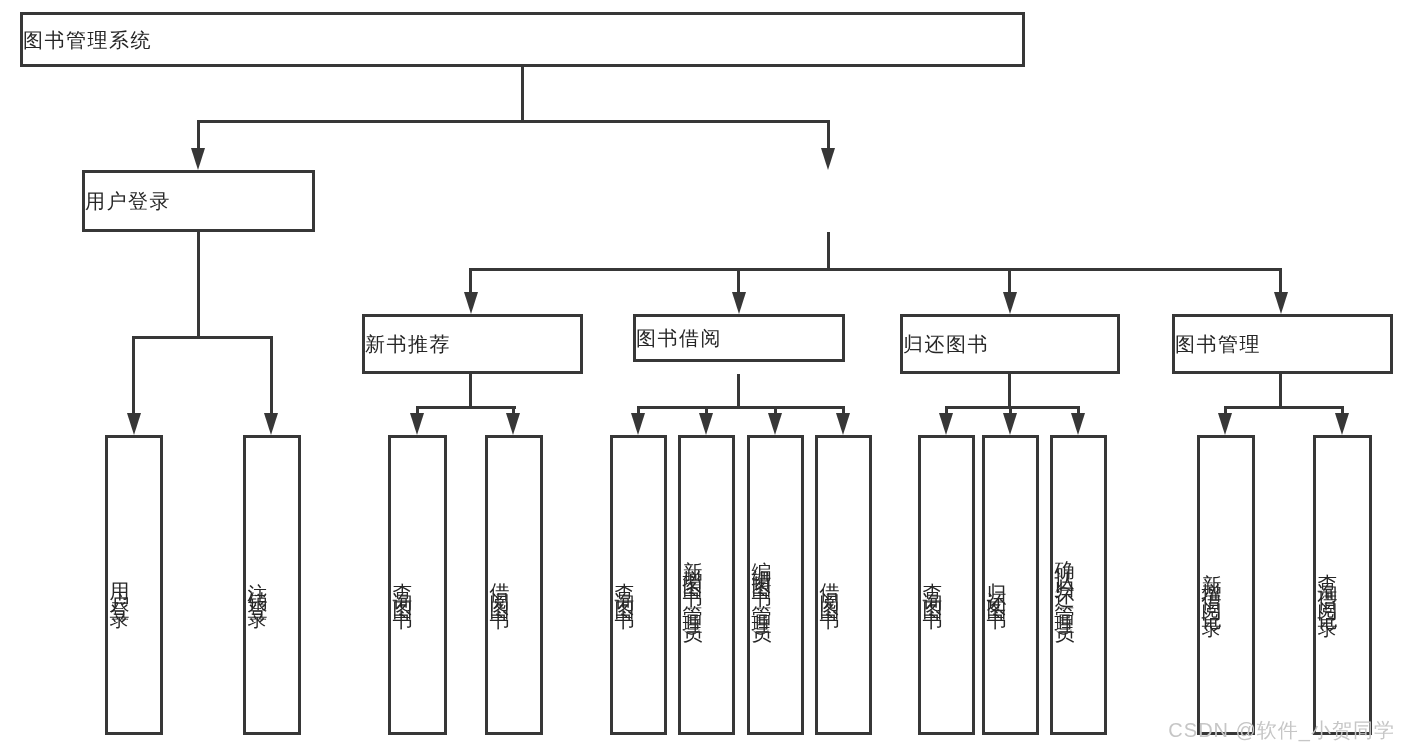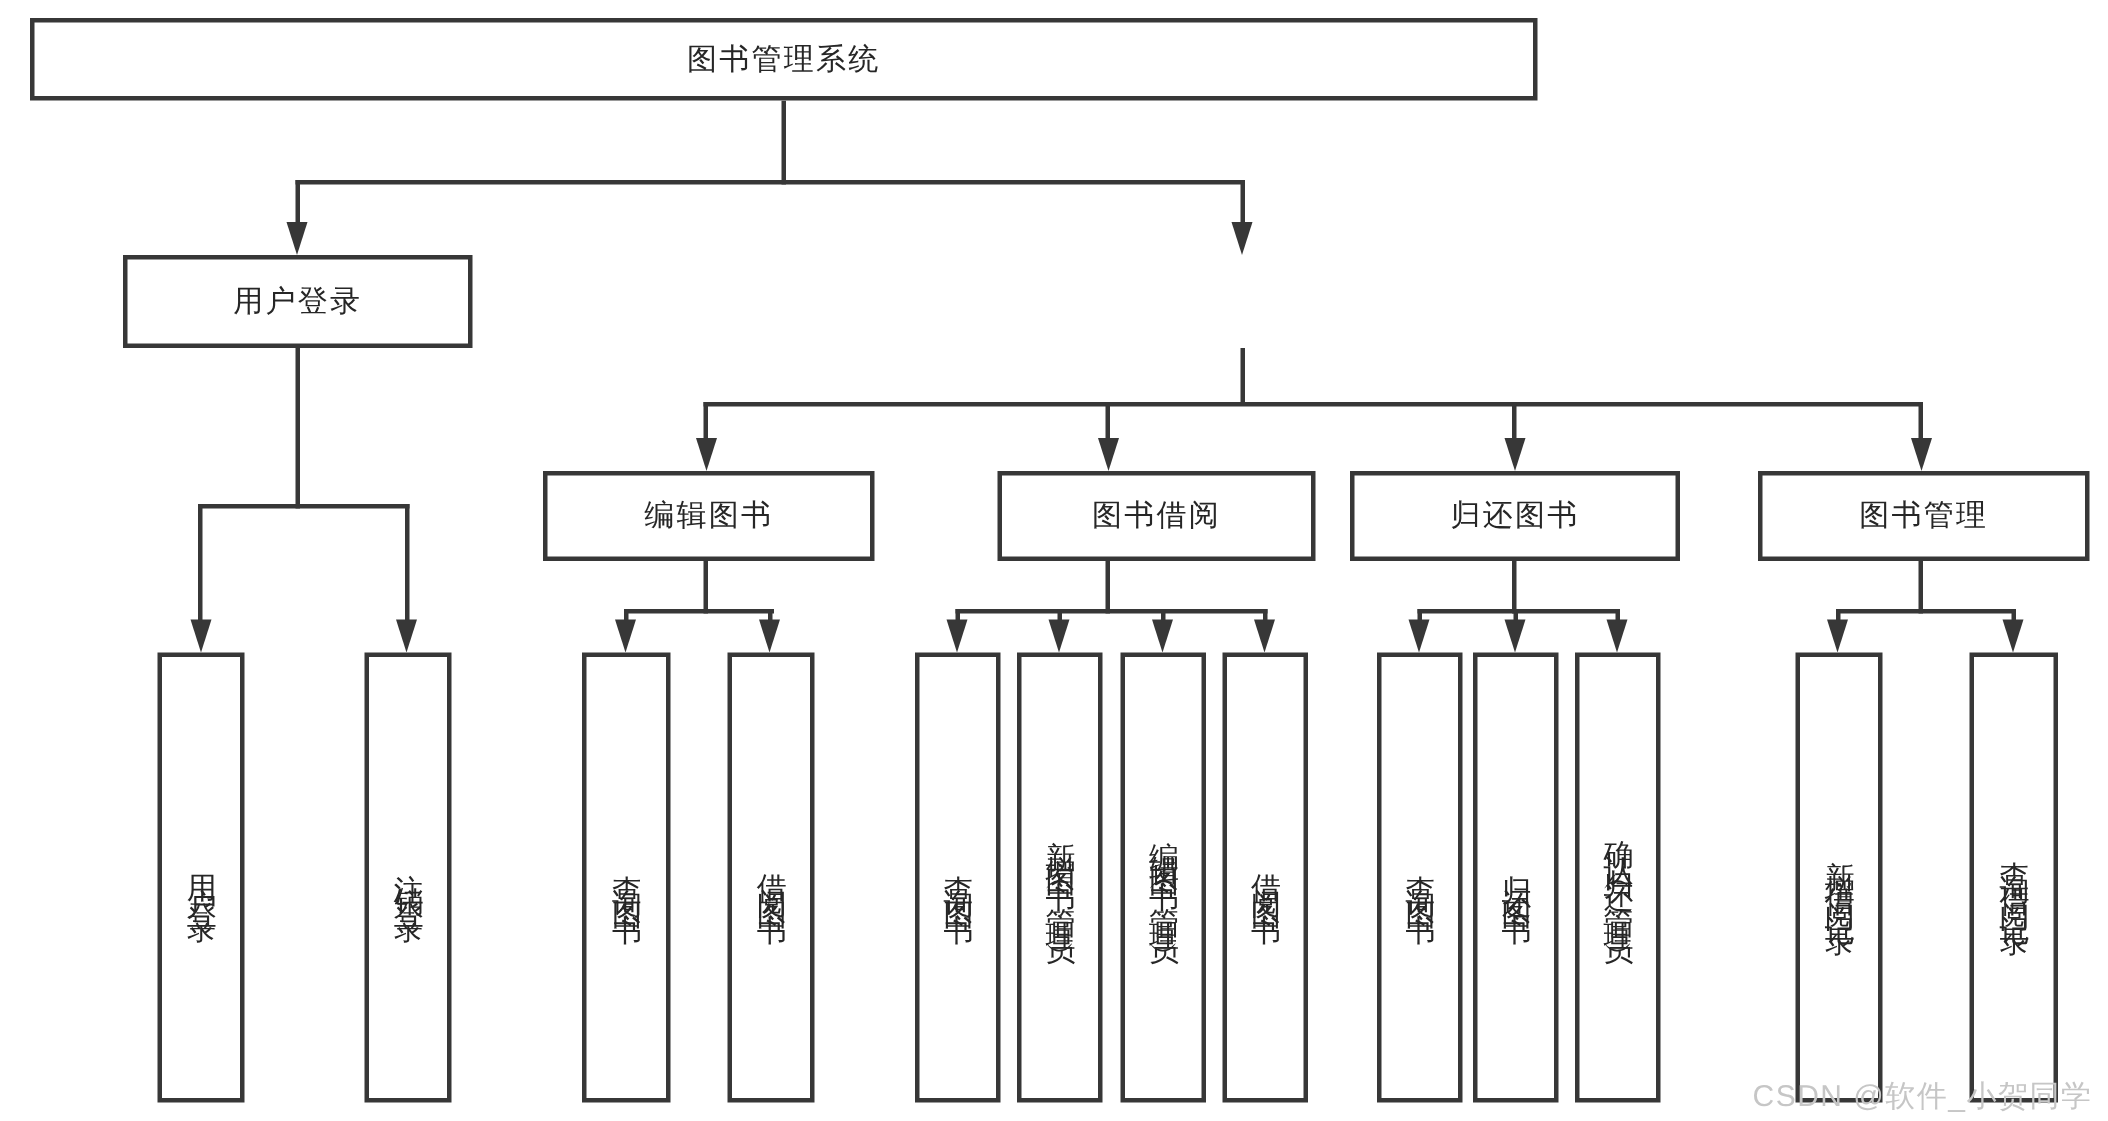--- a/index.html
+++ b/index.html
@@ -15,7 +15,7 @@
   }
   .box{
     position:absolute;box-sizing:border-box;border:3px solid var(--line);
-    background:#ffffff;display:flex;align-items:center;justify-content:center;
+    background:#ffffff;display:flex;align-items:center;justify-content:flex-start;
     color:var(--text);
   }
   .box .lbl{

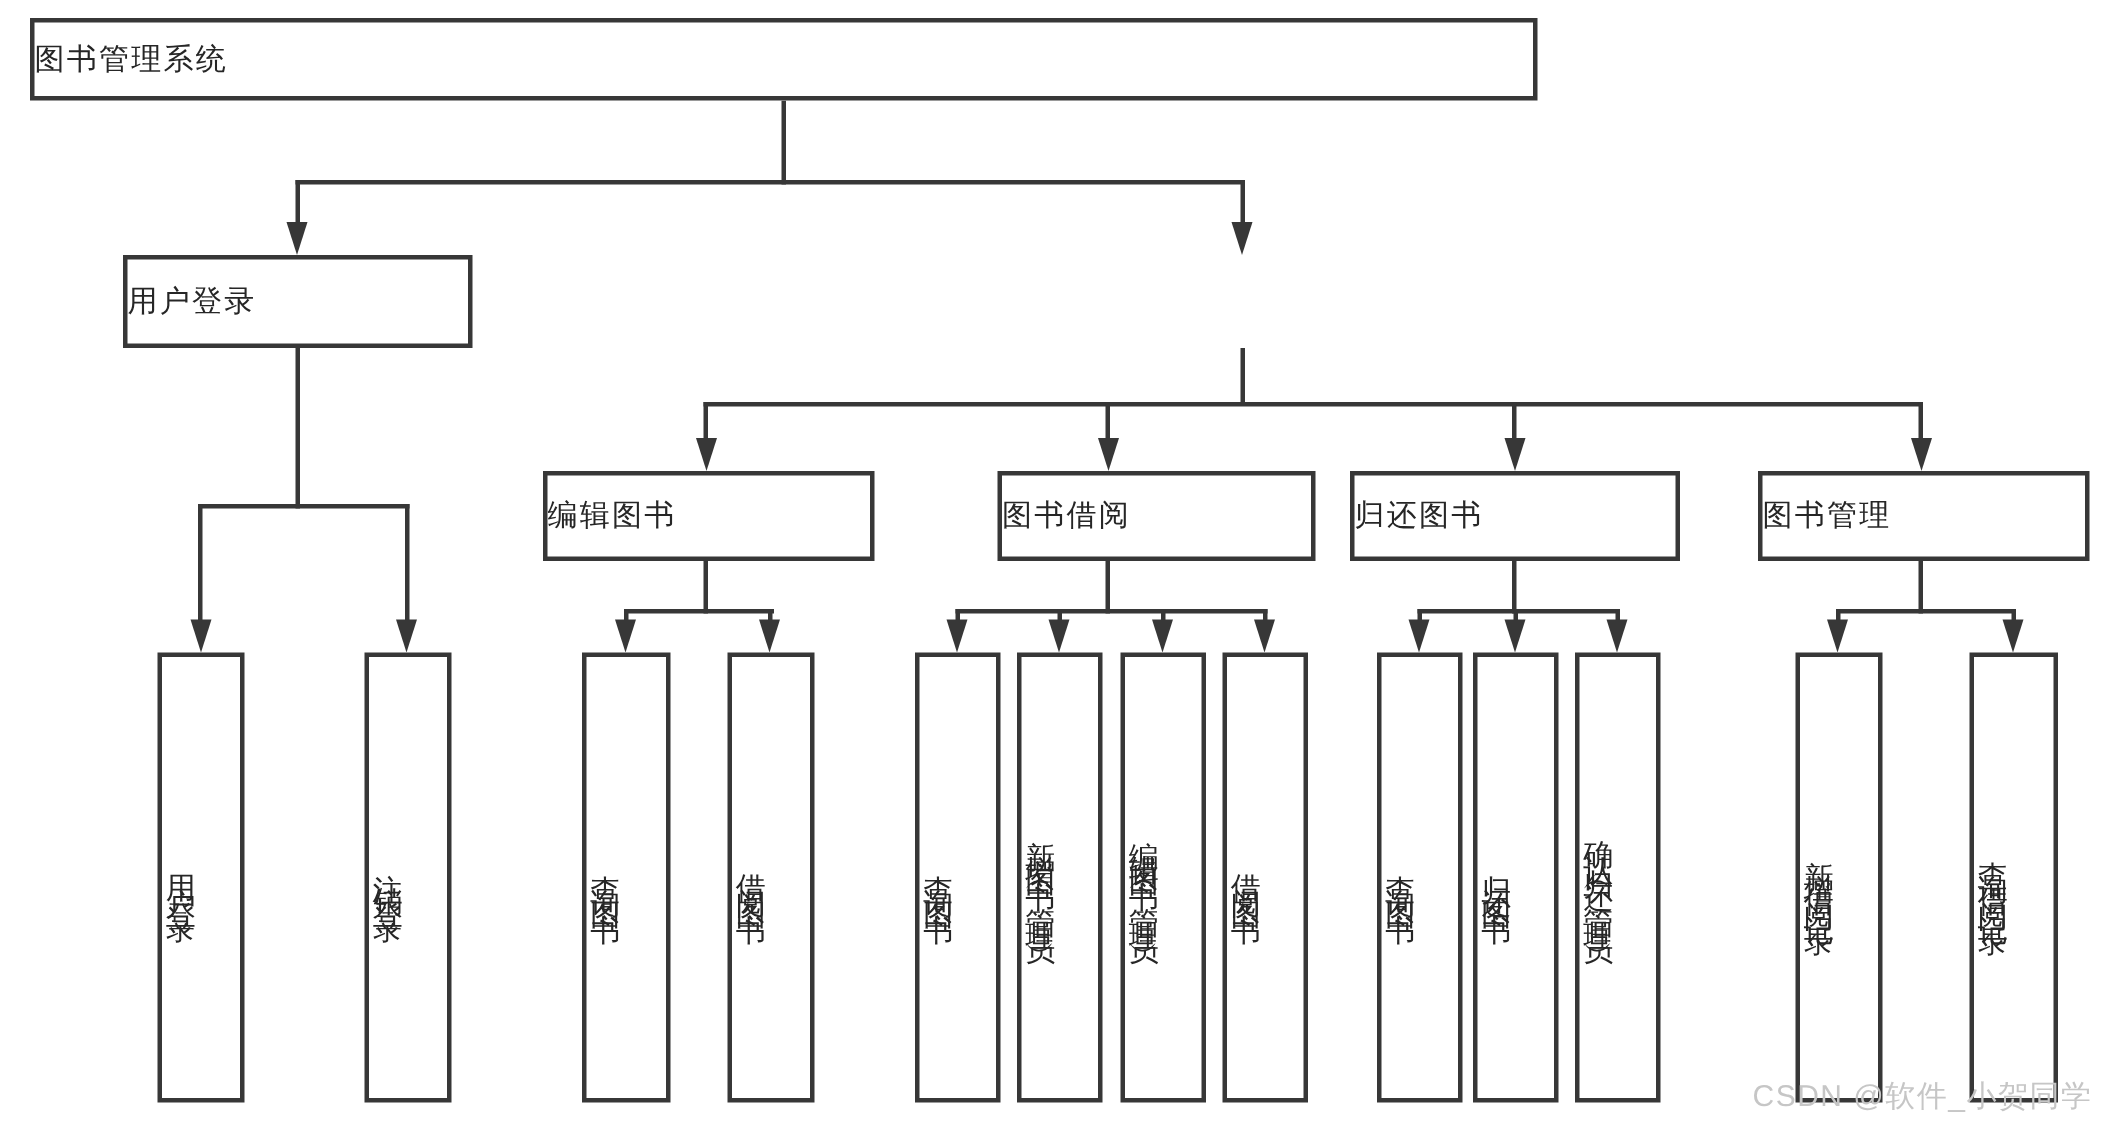--- a/index.html
+++ b/index.html
@@ -109,7 +109,7 @@
   </div>
 
   <div class="box" style="left:362px;top:314px;width:221px;height:60px">
-    <span class="lbl">编辑图书</span>
+    <span class="lbl">新书推荐</span>
   </div>
   <div class="box" style="left:665px;top:314px;width:212px;height:60px">
     <span class="lbl">图书借阅</span>

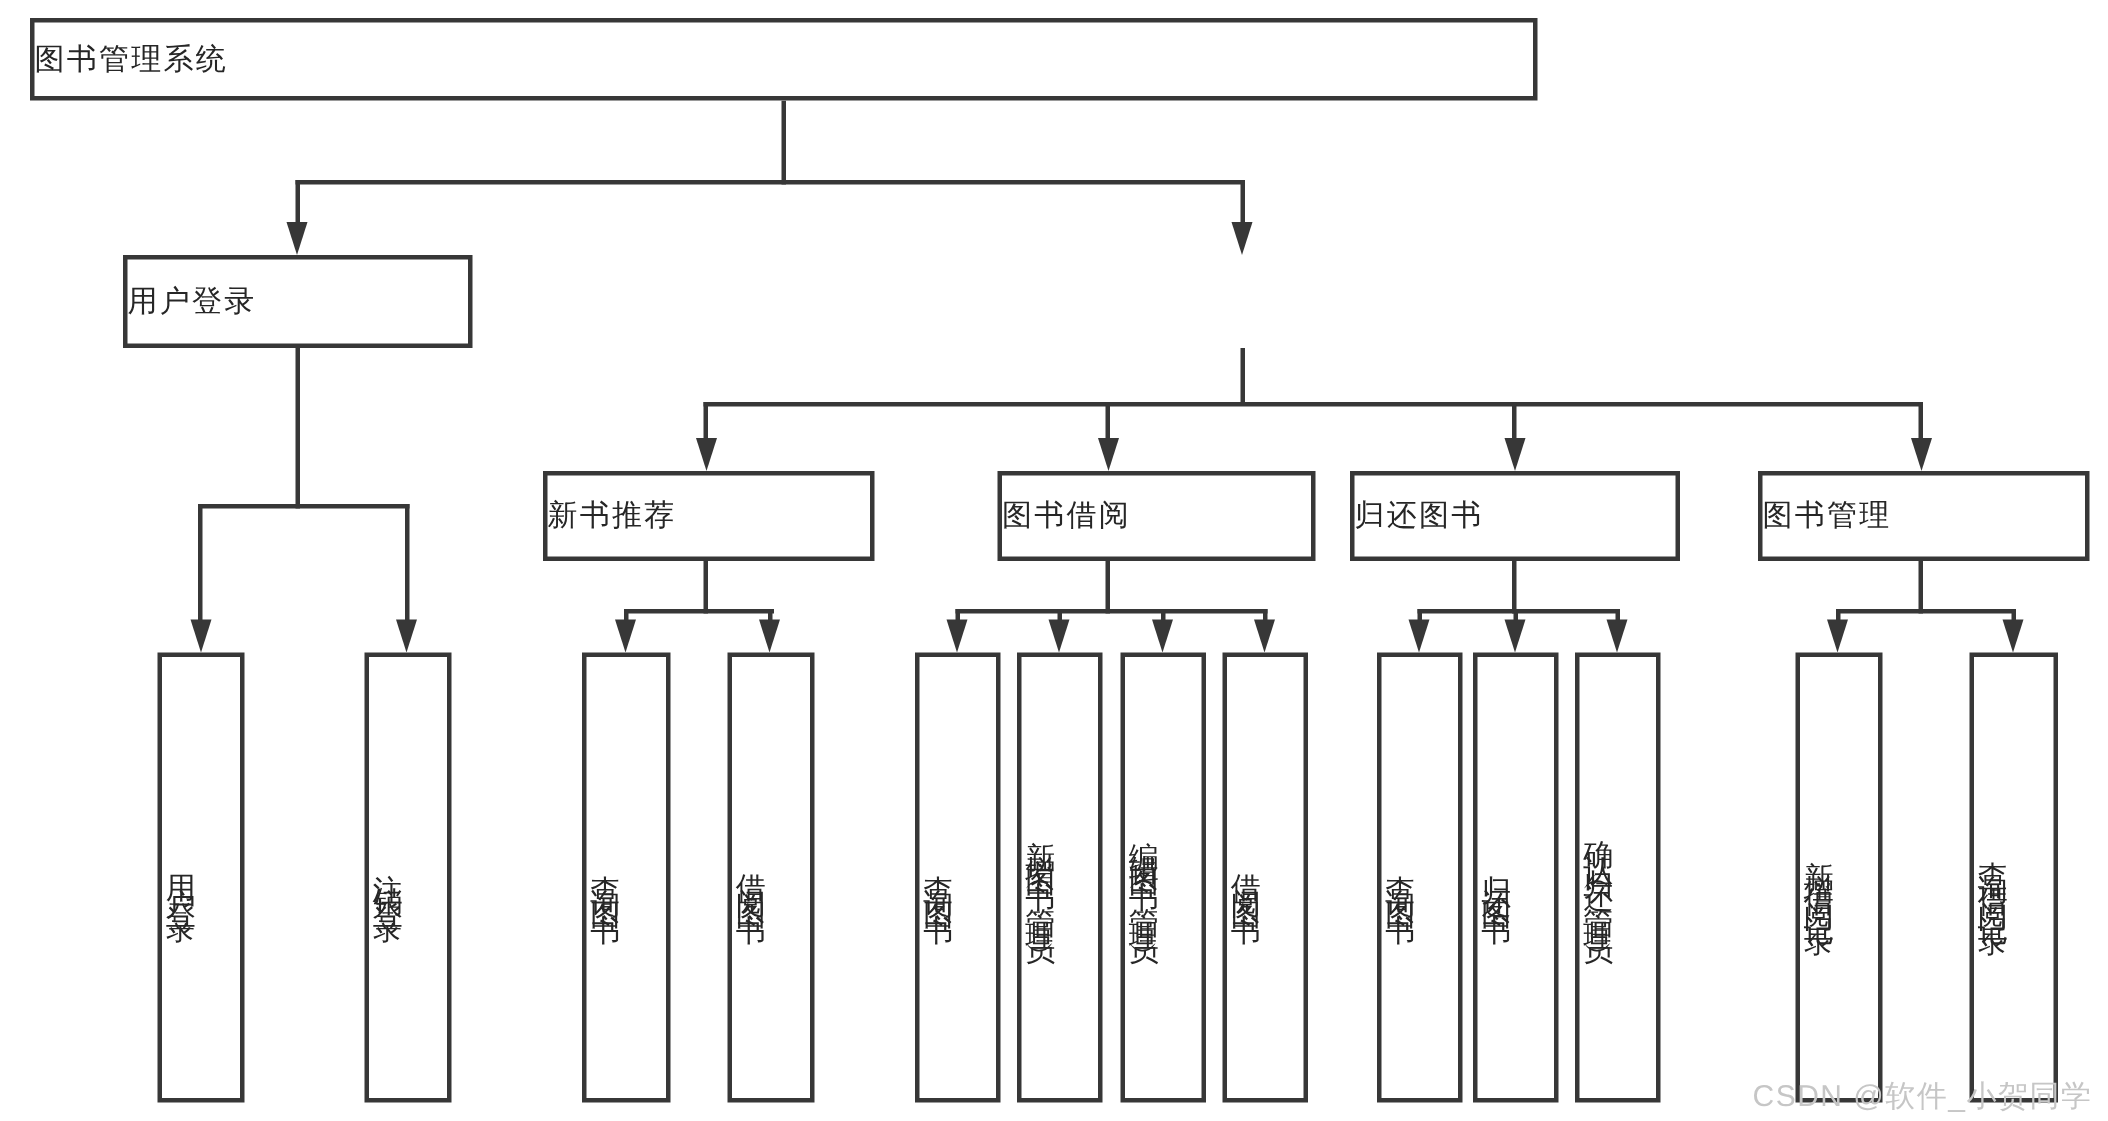--- a/index.html
+++ b/index.html
@@ -111,7 +111,7 @@
   <div class="box" style="left:362px;top:314px;width:221px;height:60px">
     <span class="lbl">新书推荐</span>
   </div>
-  <div class="box" style="left:665px;top:314px;width:212px;height:60px">
+  <div class="box" style="left:633px;top:314px;width:212px;height:48px">
     <span class="lbl">图书借阅</span>
   </div>
   <div class="box" style="left:900px;top:314px;width:220px;height:60px">

